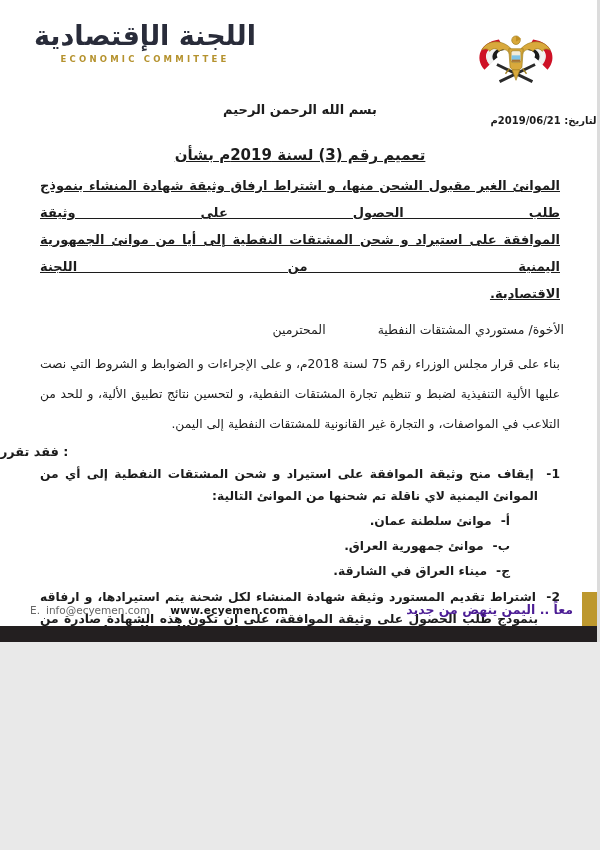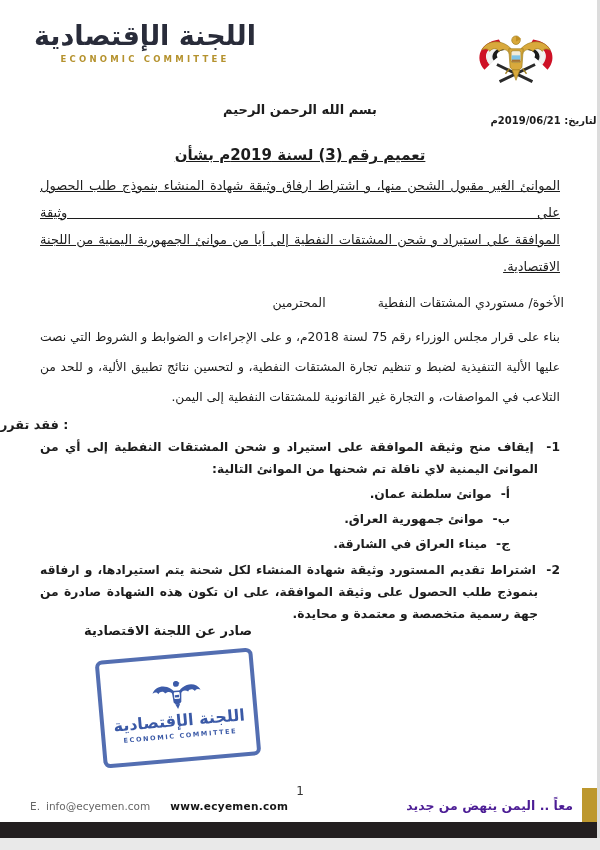--- a/index.html
+++ b/index.html
@@ -4,7 +4,7 @@
 <style>
   html,body{margin:0;padding:0;background:#e9e9e9;}
   .page{
-    position:relative;width:600px;height:838px;margin:0 auto;
+    position:relative;width:600px;height:642px;margin:0 auto;
     background:#ffffff;overflow:hidden;
     font-family:"DejaVu Sans","Liberation Sans",sans-serif;
     color:#1c1c1c;

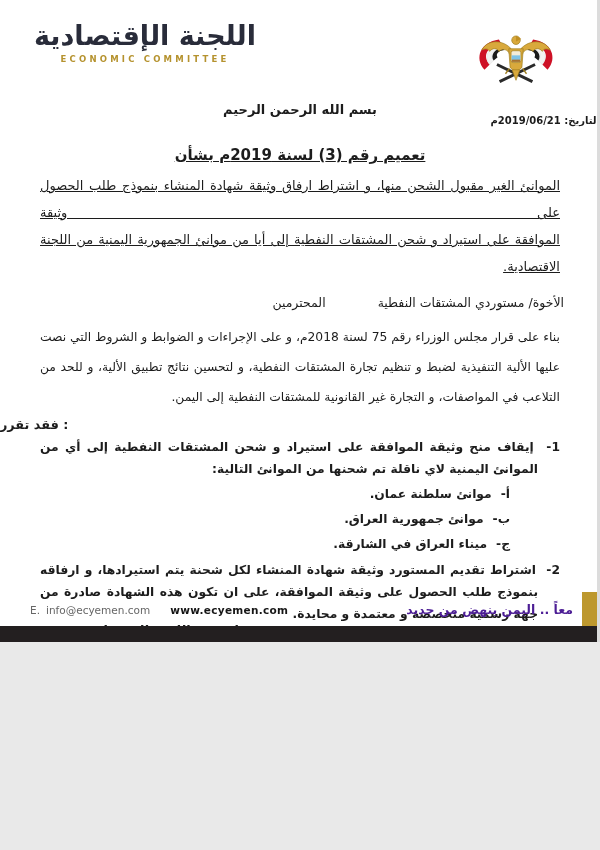--- a/index.html
+++ b/index.html
@@ -19,7 +19,7 @@
   .basmala{text-align:center;font-weight:bold;font-size:13px;margin-top:14px;}
   .dateline{direction:rtl;text-align:right;font-size:10px;font-weight:bold;margin:-2px 0 0 0;padding-left:28px;}
   .doc-title{text-align:center;font-weight:bold;font-size:15px;text-decoration:underline;margin-top:20px;}
-  .subject{direction:rtl;margin:8px 40px 0 40px;font-weight:normal;font-size:13px;line-height:27px;}
+  .subject{direction:rtl;margin:8px 40px 0 40px;font-weight:bold;font-size:13px;line-height:27px;}
   .subject .just{text-align:justify;text-align-last:justify;text-decoration:underline;}
   .subject .center{text-align:right;text-decoration:underline;}
   

